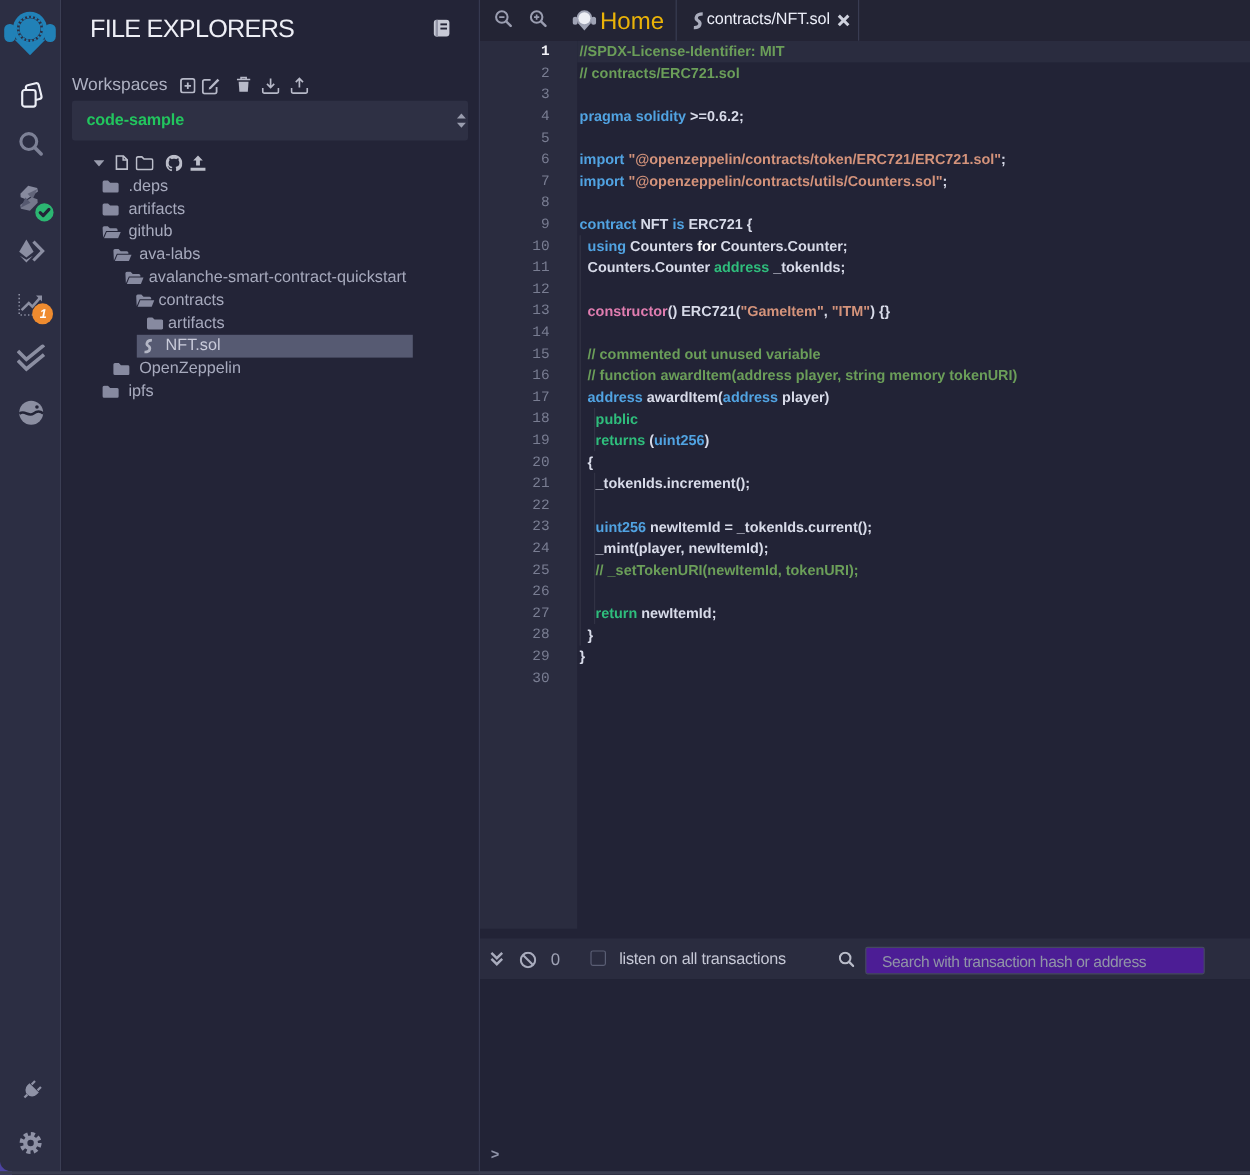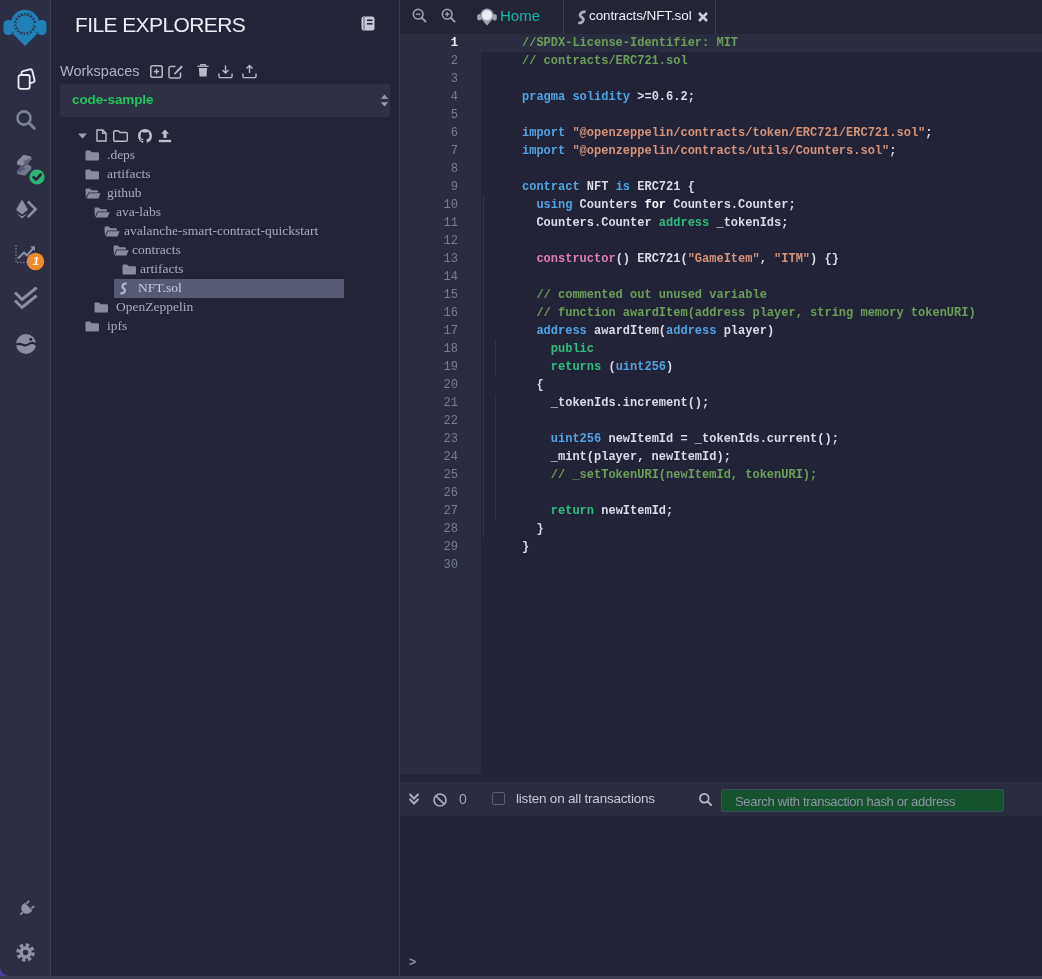--- a/index.html
+++ b/index.html
@@ -280,7 +280,7 @@
       <circle cx="10" cy="8.2" r="6.6" fill="#9fa3b4"></circle>
       <circle cx="10" cy="8.2" r="5" fill="#eceef4"></circle>
     </svg>
-    <span class="abs" style="left:100px;top:7px;font-size:15px;color:#14b8a6;">Home</span>
+    <span class="abs" style="left:100px;top:7px;font-size:20px;color:#eab308;">Home</span>
     <div class="tabdiv" style="left:163px;"></div>
     <svg class="abs" style="left:176px;top:10px;" width="12" height="15" viewBox="0 0 12 15">
       <path d="M9.6 1.6 C3.6 1.6 3.2 5.9 5.6 7.2 C8.4 8.7 8 13.3 2.2 13" fill="none" stroke="#a9acbc" stroke-width="2.7"></path>

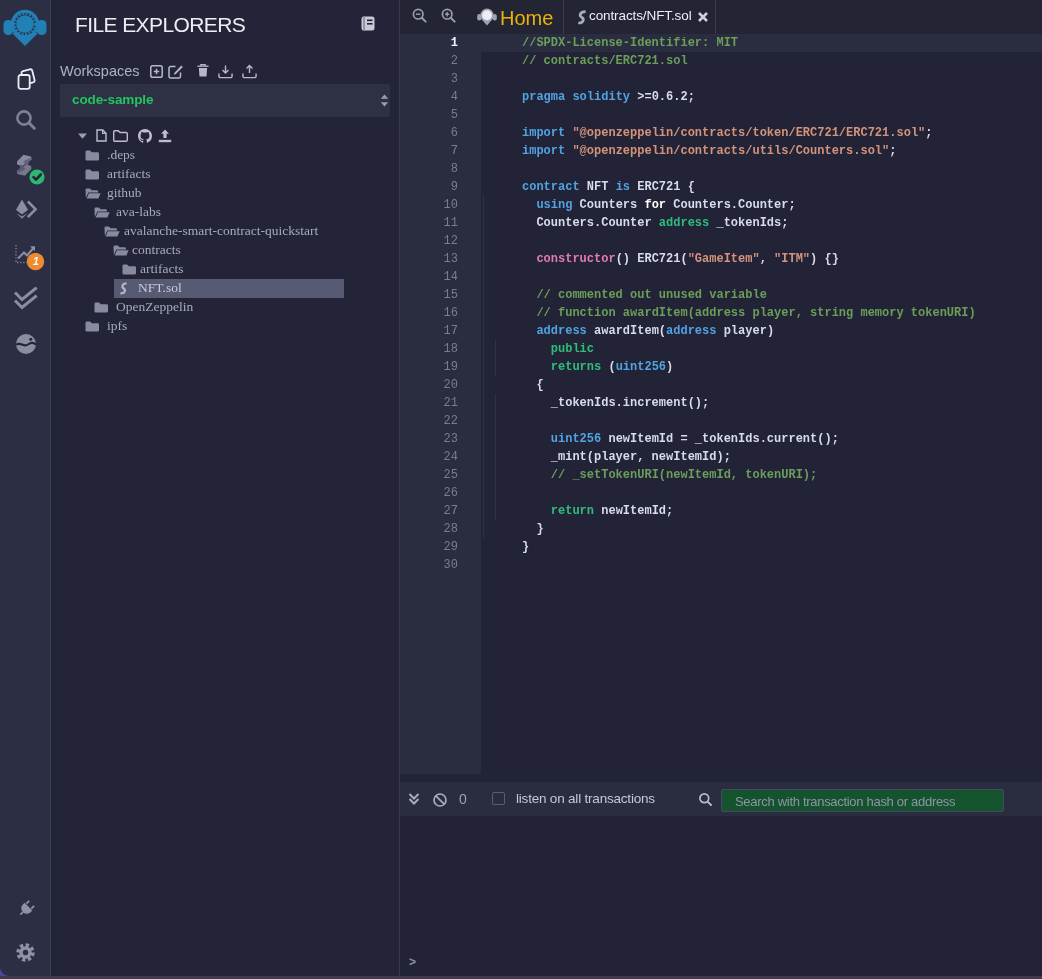--- a/index.html
+++ b/index.html
@@ -31,8 +31,8 @@
   .tabdiv { position:absolute; top:0; width:1px; height:34px; background:#393c52; }
   #gutter { position:absolute; left:400px; top:34px; width:81px; height:740px; background:#2a2c3f; }
   #line1hl { position:absolute; left:481px; top:34px; width:561px; height:18px; background:#2a2c3f; }
-  #code { position:absolute; left:483px; top:34px; font-family:Liberation Mono, monospace;
-    font-size:12px; line-height:18px; white-space:pre; color:#d8dbe9; font-weight:700;padding-left:39px; }
+  #code { position:absolute; left:483px; top:34px; font-family:Liberation Sans, sans-serif;
+    font-size:12px; line-height:18px; white-space:pre; color:#d8dbe9; font-weight:700; }
   .cm { color:#6b9e59; } 
   .kw { color:#51a3e2; } 
   .gr { color:#2fbd7c; } 

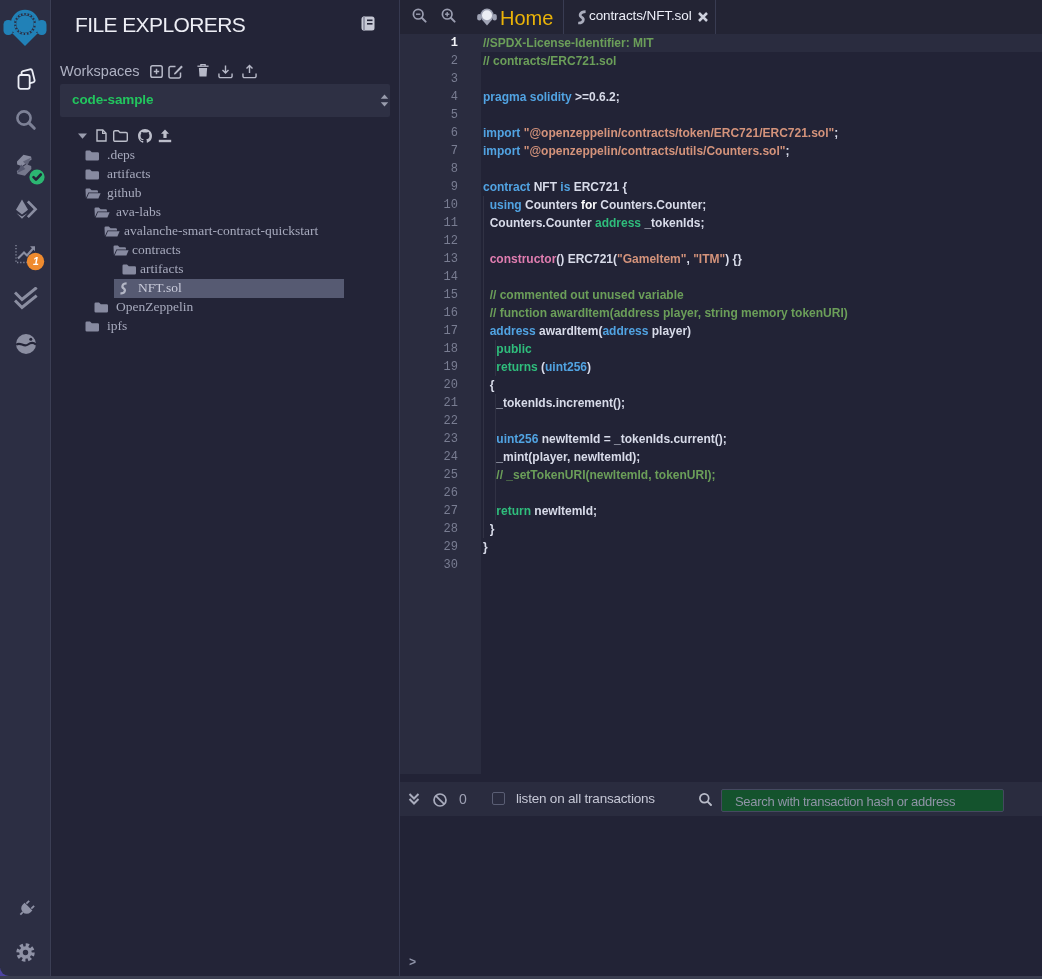--- a/index.html
+++ b/index.html
@@ -23,7 +23,7 @@
   #dropdown span { position:absolute; left:12px; top:8px; color:#22c55e;
     font-size:13.5px; font-weight:700; letter-spacing:-0.1px; }
   
-  .trow { position:absolute; left:0; width:313px; height:19px;font-family:Liberation Serif, serif; }
+  .trow { position:absolute; left:0; width:313px; height:19px; }
   .tlabel { position:absolute; top:1px; color:#a7aabd; font-size:13.5px; white-space:pre; }
   #nftsel { position:absolute; left:62px; top:279px; width:230px; height:19px; background:#565a72; }
   

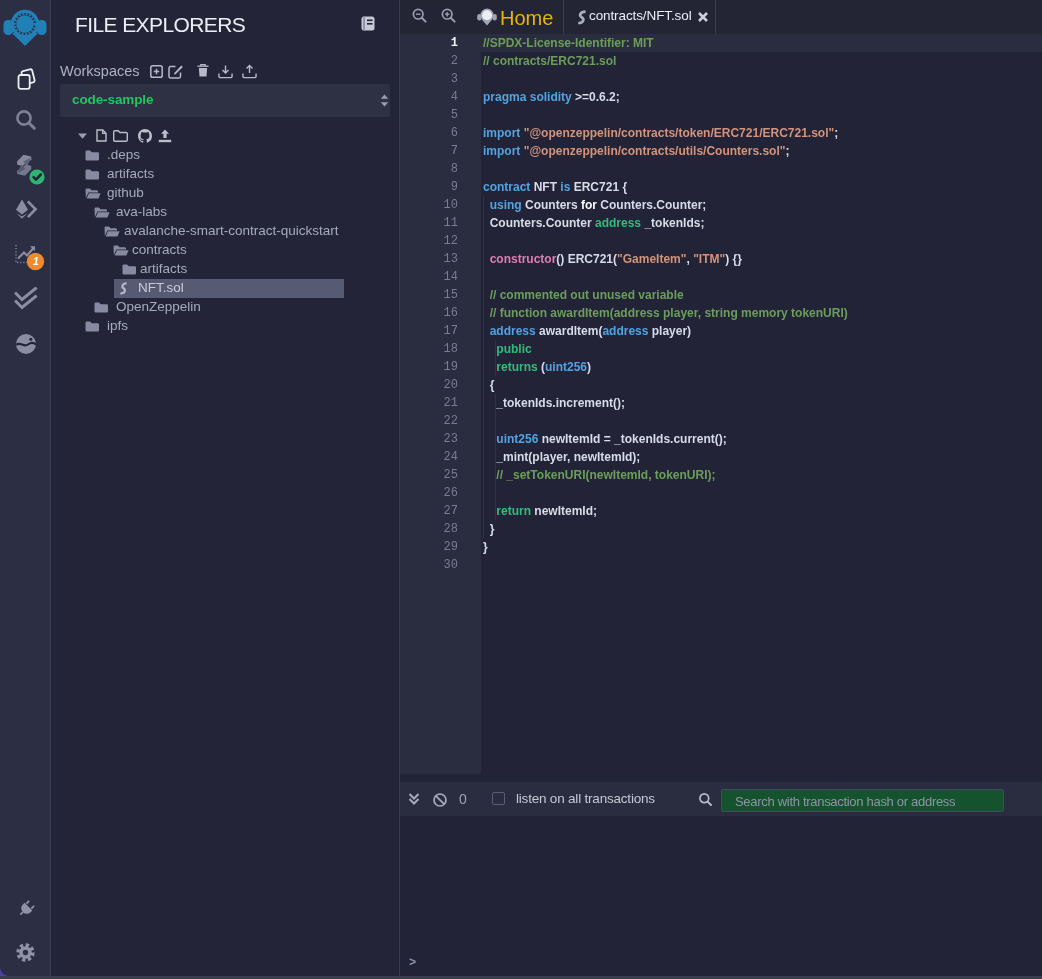--- a/index.html
+++ b/index.html
@@ -47,7 +47,7 @@
   #prompt { position:absolute; left:409px; top:956px; color:#8f93a8;
     font-family:"Liberation Mono", monospace; font-size:12px; font-weight:700; }
   #searchbox { position:absolute; left:321px; top:7px; width:283px; height:23px;
-    background:#14532d; border:1px solid #454960; border-radius:2px; }
+    background:#4c1d95; border:1px solid #454960; border-radius:2px; }
   #searchbox span { position:absolute; left:13px; top:4px; color:#9094a7; font-size:13px; letter-spacing:-0.3px; }
   #listen { position:absolute; left:116px; top:9px; color:#c6c8d6; font-size:13.5px; letter-spacing:-0.2px; }
   #zero { position:absolute; left:59px; top:9px; color:#9ea1b4; font-size:14px; }

